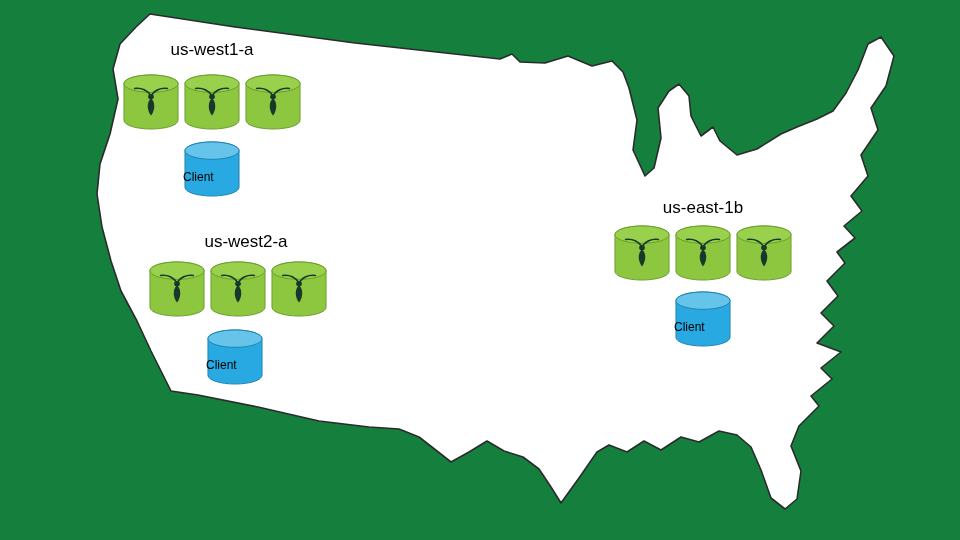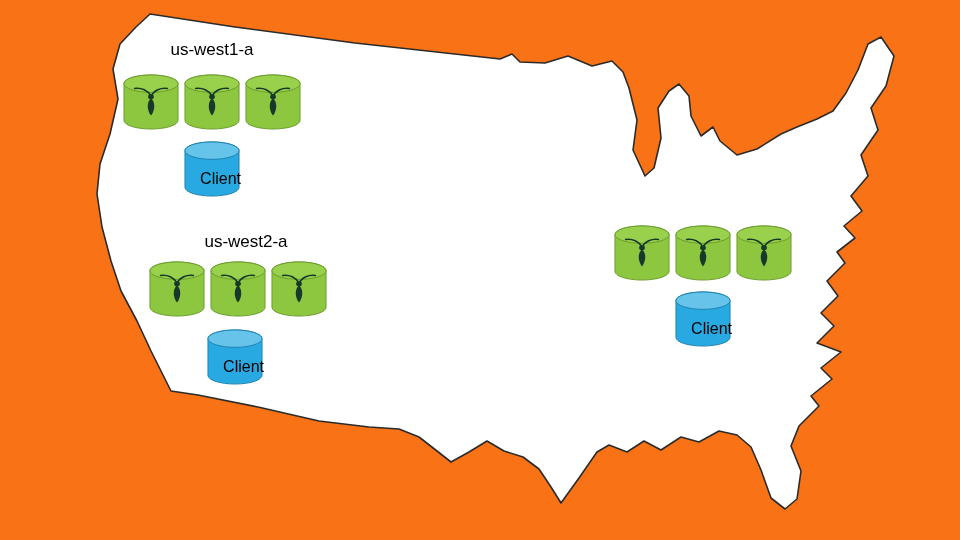--- a/index.html
+++ b/index.html
@@ -4,7 +4,7 @@
 <style>
   html,body{margin:0;padding:0;background:#ffffff;}
   #stage{
-    position:relative;width:960px;height:540px;overflow:hidden;background:#f97316;
+    position:relative;width:960px;height:540px;overflow:hidden;background:#15803d;
     font-family:"Liberation Sans", sans-serif;color:#000;
   }
   #usmap{position:absolute;left:0;top:0;width:960px;height:540px;}

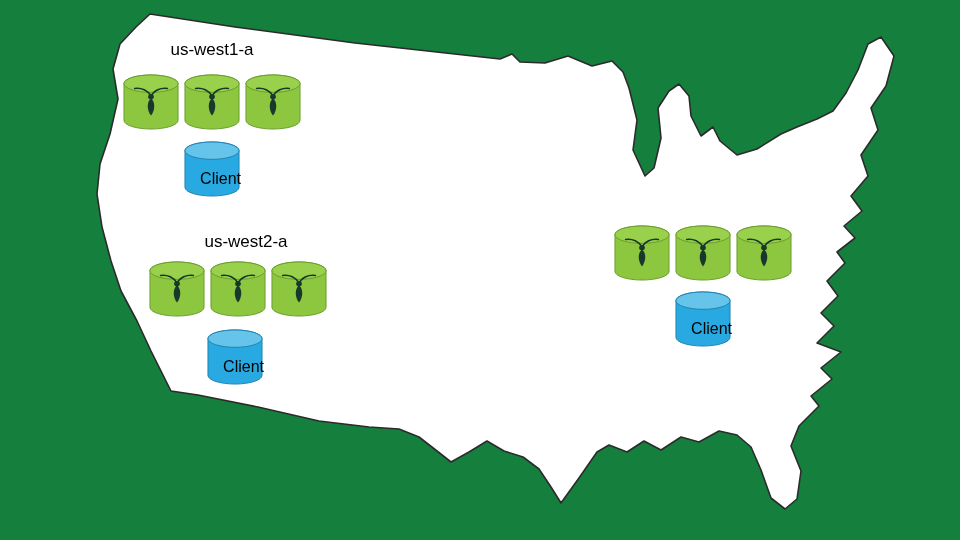--- a/index.html
+++ b/index.html
@@ -15,8 +15,8 @@
   .cyl{width:58px;height:56px;display:block;}
   .client{position:absolute;width:58px;height:56px;}
   .client .client-text{
-    position:absolute;left:0;right:0;top:29px;text-align:right;
-    font-size:16px;color:#000;
+    position:absolute;left:0;right:0;top:29px;text-align:left;
+    font-size:12px;color:#000;
   }
   
   .r1-label{left:122px;top:40px;width:180px;}

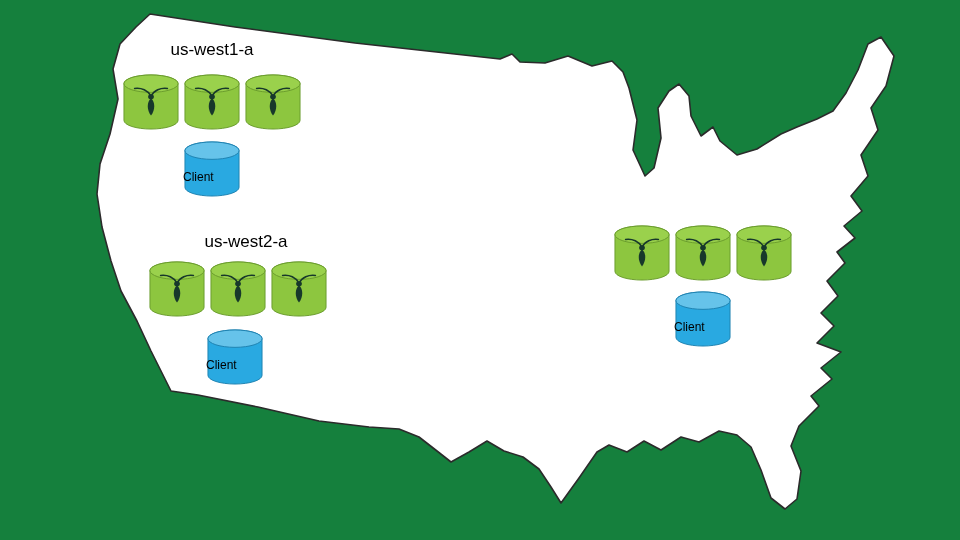--- a/index.html
+++ b/index.html
@@ -143,6 +143,7 @@
     <div class="client-text">Client</div>
   </div>
 
+  <div class="region-label r3-label">us-east-1b</div>
 
   <div class="node-row r3-nodes">
     <svg class="cyl" viewBox="0 0 60 58">

